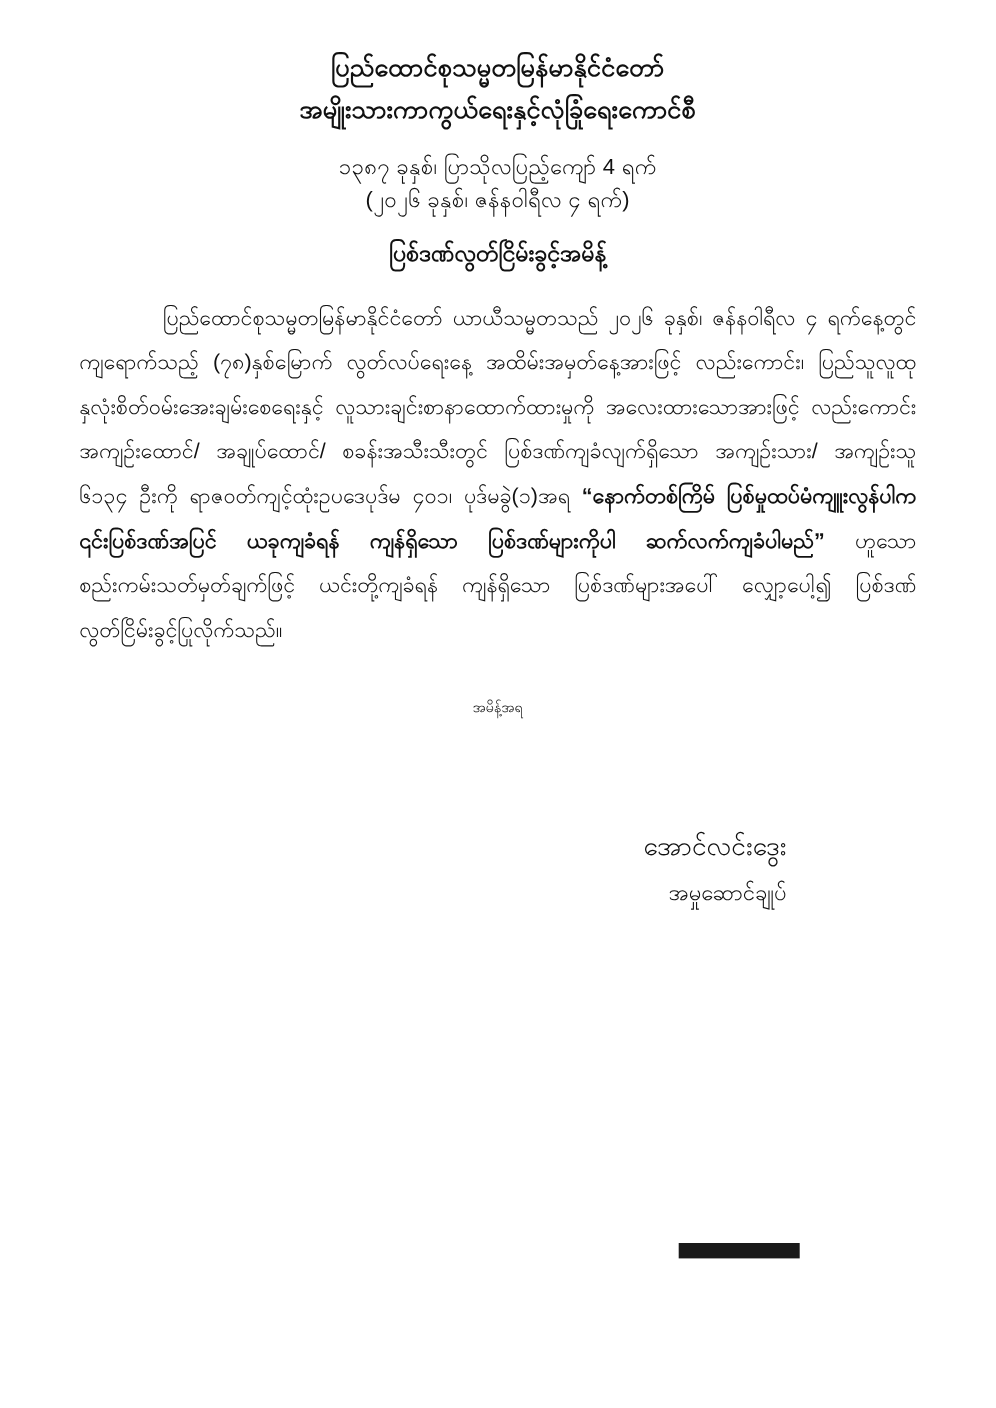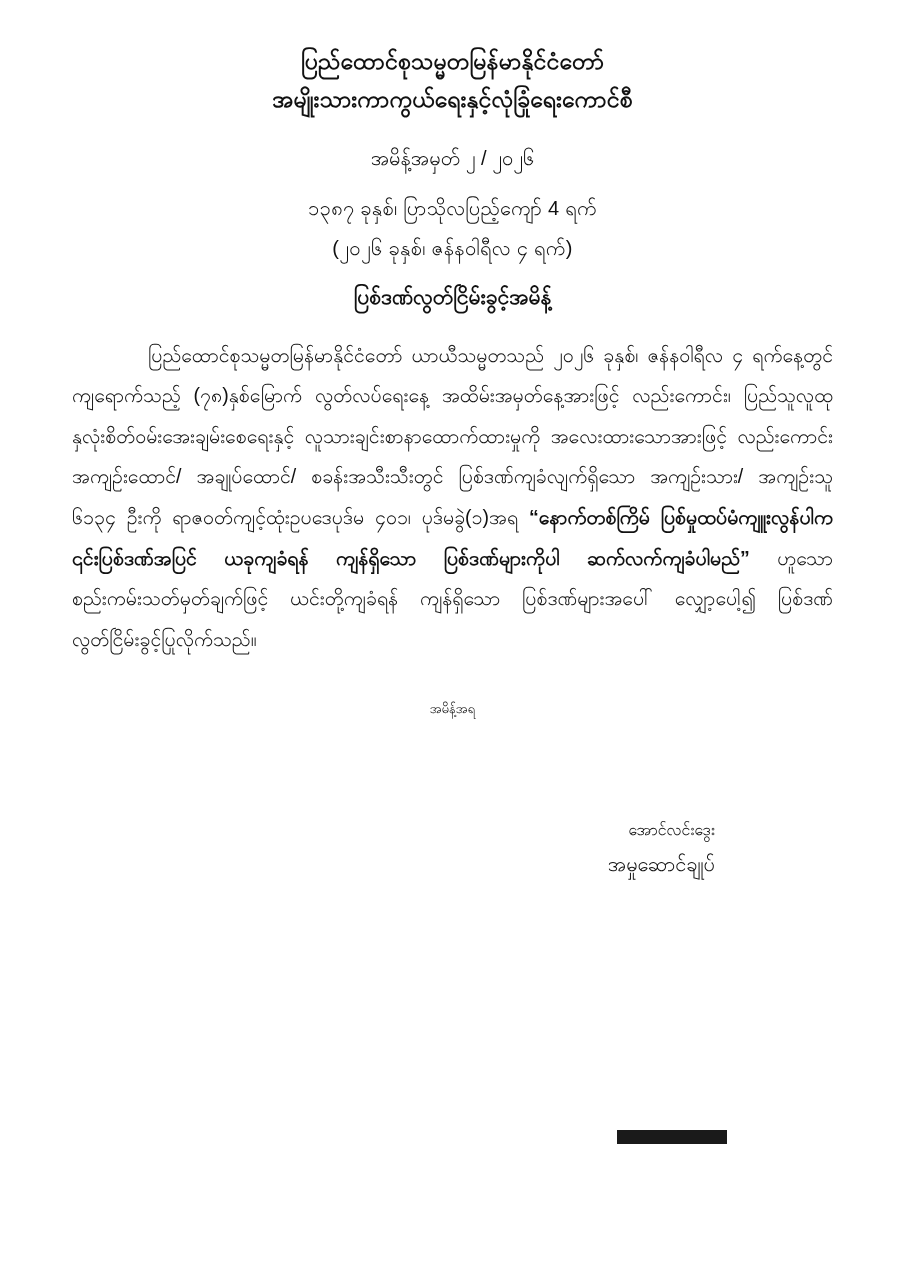--- a/index.html
+++ b/index.html
@@ -131,7 +131,6 @@
   <div class="header-block">
     <div class="org-line-1">ပြည်ထောင်စုသမ္မတမြန်မာနိုင်ငံတော်</div>
     <div class="org-line-2">အမျိုးသားကာကွယ်ရေးနှင့်လုံခြုံရေးကောင်စီ</div>
-    <div class="order-number">အမိန့်အမှတ် ၂ / ၂၀၂၆</div>
     <div class="date-me">၁၃၈၇ ခုနှစ်၊ ပြာသိုလပြည့်ကျော် 4 ရက်</div>
     <div class="date-greg">(၂၀၂၆ ခုနှစ်၊ ဇန်နဝါရီလ ၄ ရက်)</div>
   </div>

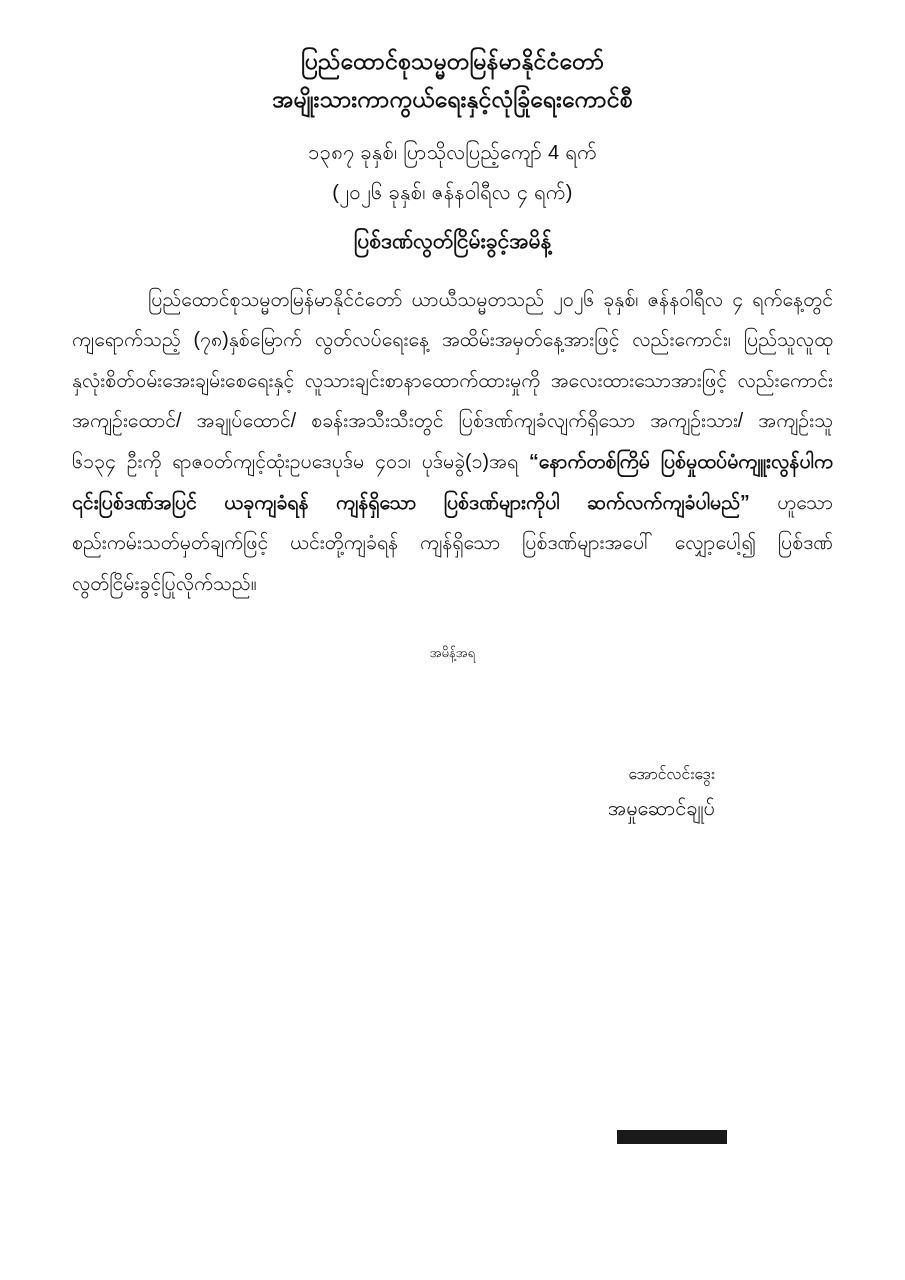--- a/index.html
+++ b/index.html
@@ -60,7 +60,6 @@
   .date-greg {
     font-size: 20px;
     font-weight: 400;
-    margin-top: 10px;
     line-height: 1.5;
     letter-spacing: 0.3px;
   }

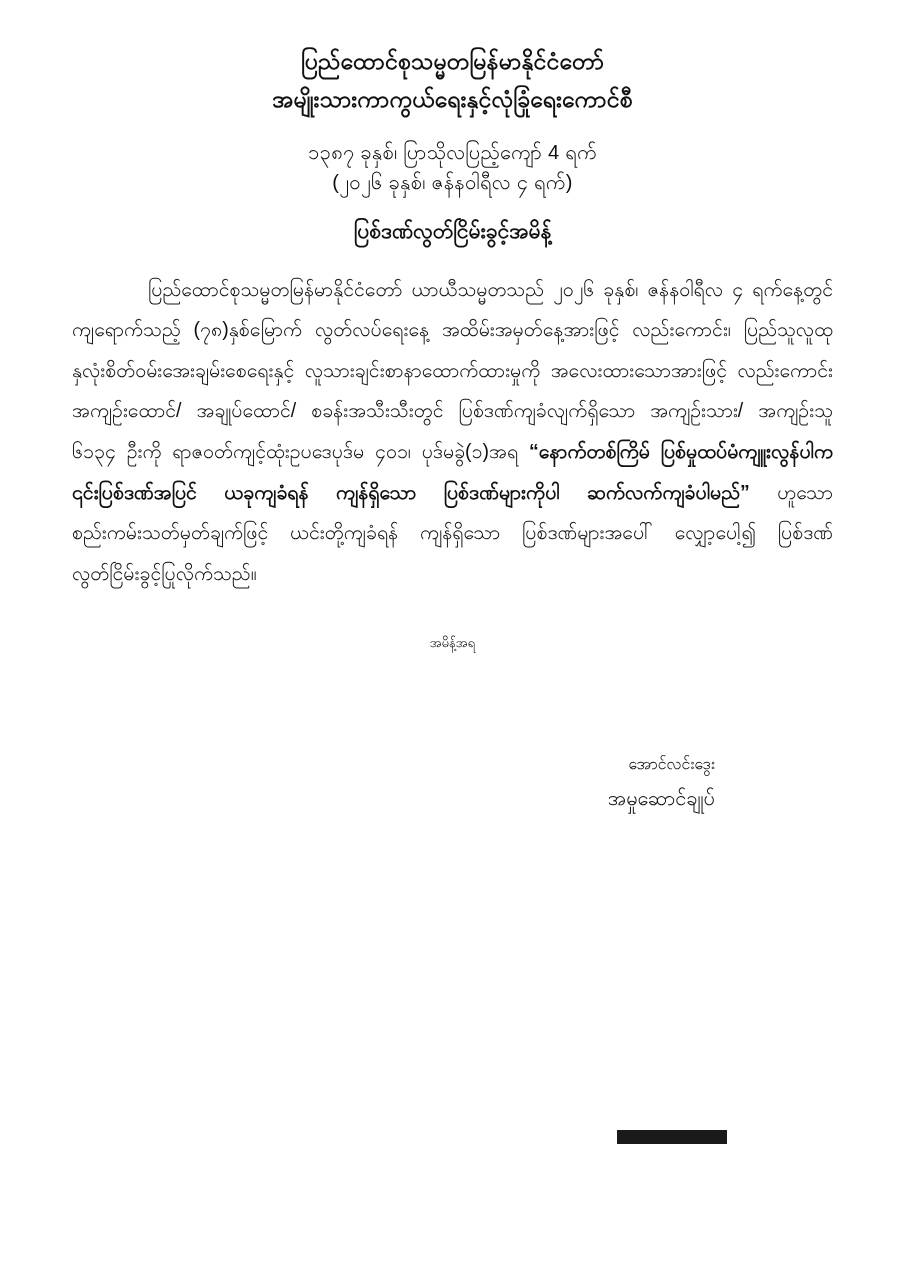--- a/index.html
+++ b/index.html
@@ -104,7 +104,7 @@
     padding-right: 118px;
   }
   .sig-name {
-    font-size: 16px;
+    font-size: 24px;
     line-height: 1.7;
   }
   .sig-title {

